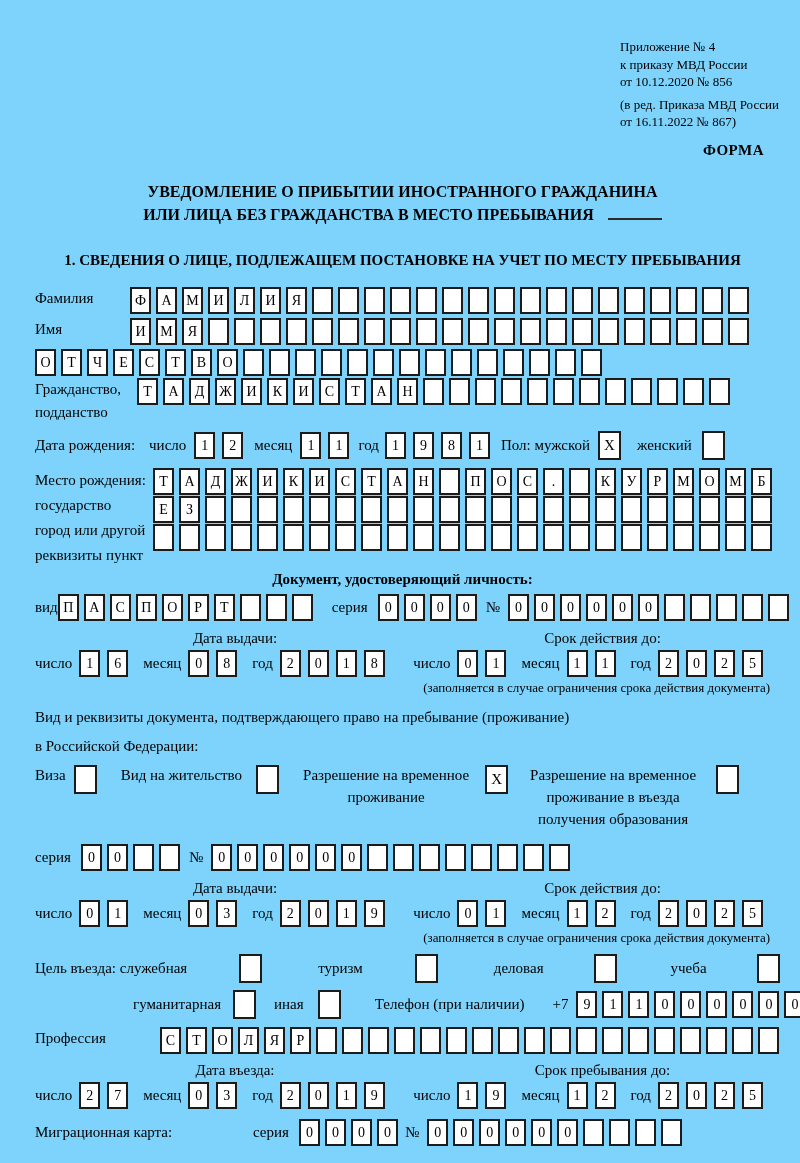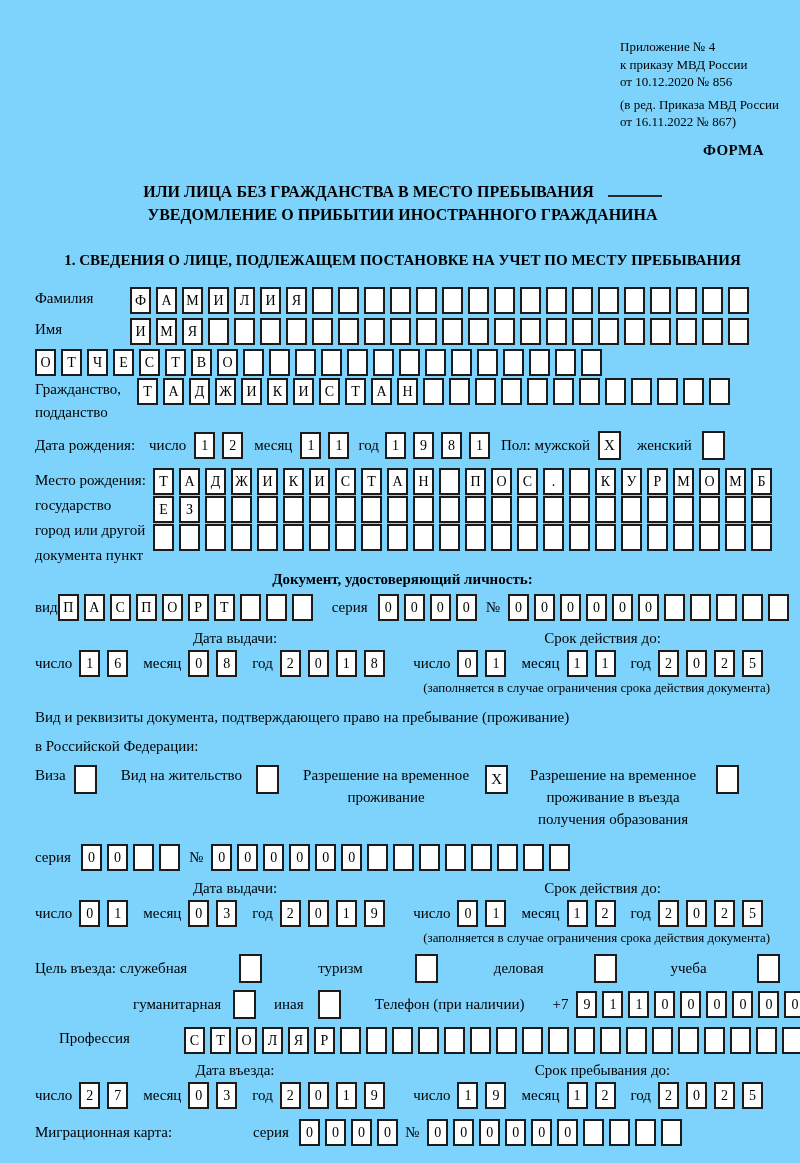--- a/index.html
+++ b/index.html
@@ -74,10 +74,10 @@
   <div class="forma">ФОРМА</div>
 
   <div class="title">
+    <div>УВЕДОМЛЕНИЕ О ПРИБЫТИИ ИНОСТРАННОГО ГРАЖДАНИНА</div>
     <div>
       <span>ИЛИ ЛИЦА БЕЗ ГРАЖДАНСТВА В МЕСТО ПРЕБЫВАНИЯ</span><span class="blankline"></span>
     </div>
-    <div>УВЕДОМЛЕНИЕ О ПРИБЫТИИ ИНОСТРАННОГО ГРАЖДАНИНА</div>
   </div>
 
   <div class="sec1">1. СВЕДЕНИЯ О ЛИЦЕ, ПОДЛЕЖАЩЕМ ПОСТАНОВКЕ НА УЧЕТ ПО МЕСТУ ПРЕБЫВАНИЯ</div>

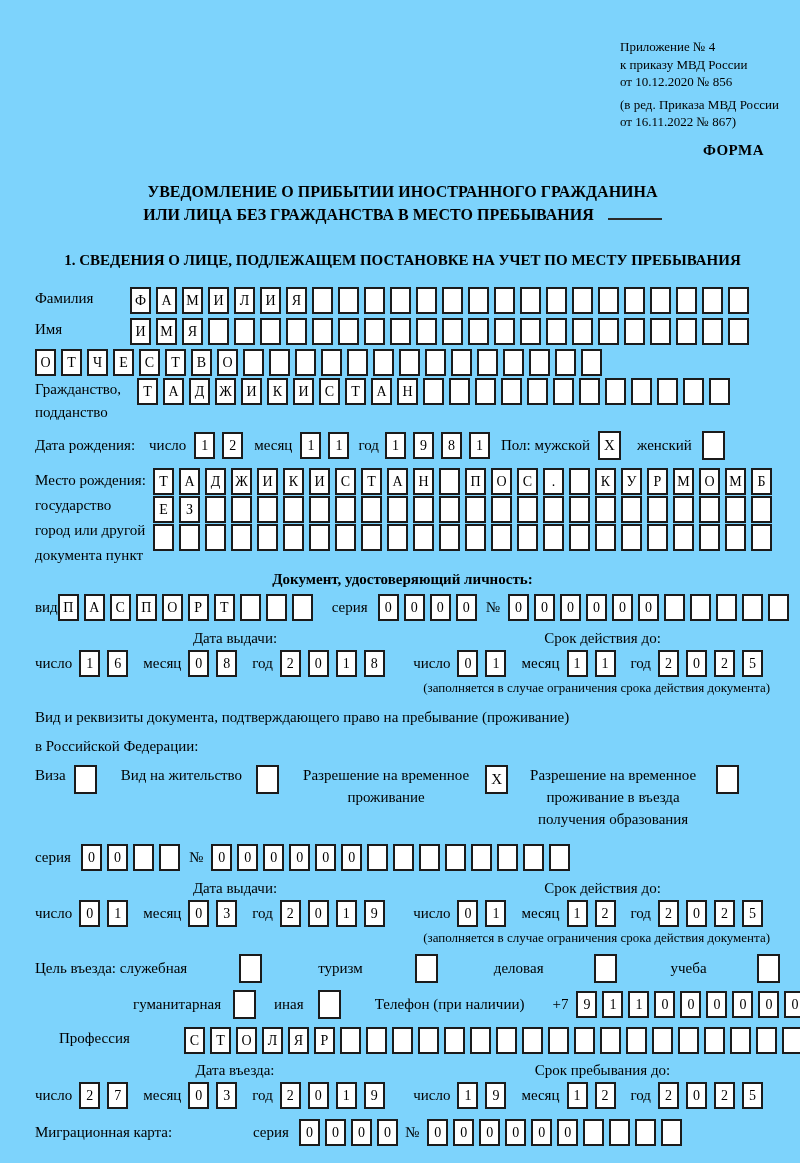--- a/index.html
+++ b/index.html
@@ -123,7 +123,7 @@
       <div>Место рождения:</div>
       <div>государство</div>
       <div>город или другой</div>
-      <div>документа пункт</div>
+      <div>реквизиты пункт</div>
     </div>
     <div class="cellstack">
       <div class="cellrow"><span class="cell">Т</span><span class="cell">А</span><span class="cell">Д</span><span class="cell">Ж</span><span class="cell">И</span><span class="cell">К</span><span class="cell">И</span><span class="cell">С</span><span class="cell">Т</span><span class="cell">А</span><span class="cell">Н</span><span class="cell"></span><span class="cell">П</span><span class="cell">О</span><span class="cell">С</span><span class="cell">.</span><span class="cell"></span><span class="cell">К</span><span class="cell">У</span><span class="cell">Р</span><span class="cell">М</span><span class="cell">О</span><span class="cell">М</span><span class="cell">Б</span></div>

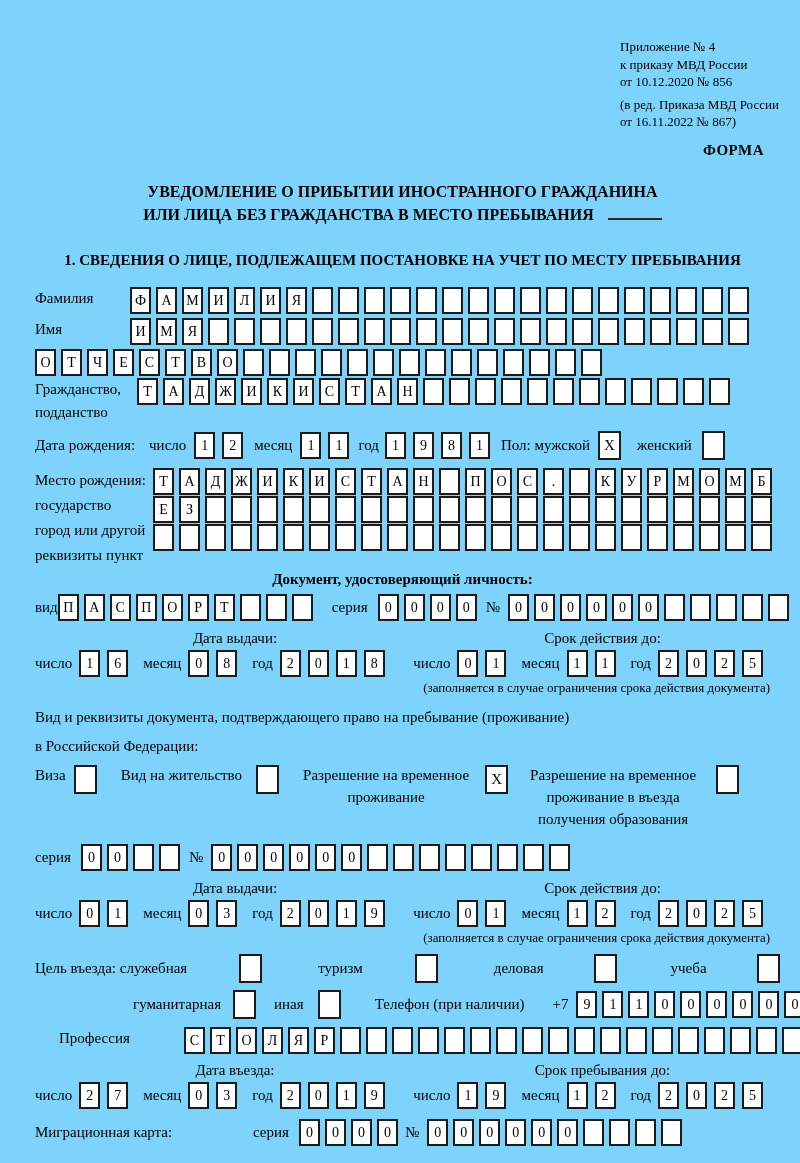--- a/index.html
+++ b/index.html
@@ -255,7 +255,7 @@
   </div>
 
   <div class="frow" style="margin-top:8px;">
-    <div class="flabel" style="width:125px;margin-left:24px;">Профессия</div>
+    <div class="flabel" style="width:125px;">Профессия</div>
     <div class="cellrow"><span class="cell">С</span><span class="cell">Т</span><span class="cell">О</span><span class="cell">Л</span><span class="cell">Я</span><span class="cell">Р</span><span class="cell"></span><span class="cell"></span><span class="cell"></span><span class="cell"></span><span class="cell"></span><span class="cell"></span><span class="cell"></span><span class="cell"></span><span class="cell"></span><span class="cell"></span><span class="cell"></span><span class="cell"></span><span class="cell"></span><span class="cell"></span><span class="cell"></span><span class="cell"></span><span class="cell"></span><span class="cell"></span></div>
   </div>
 

